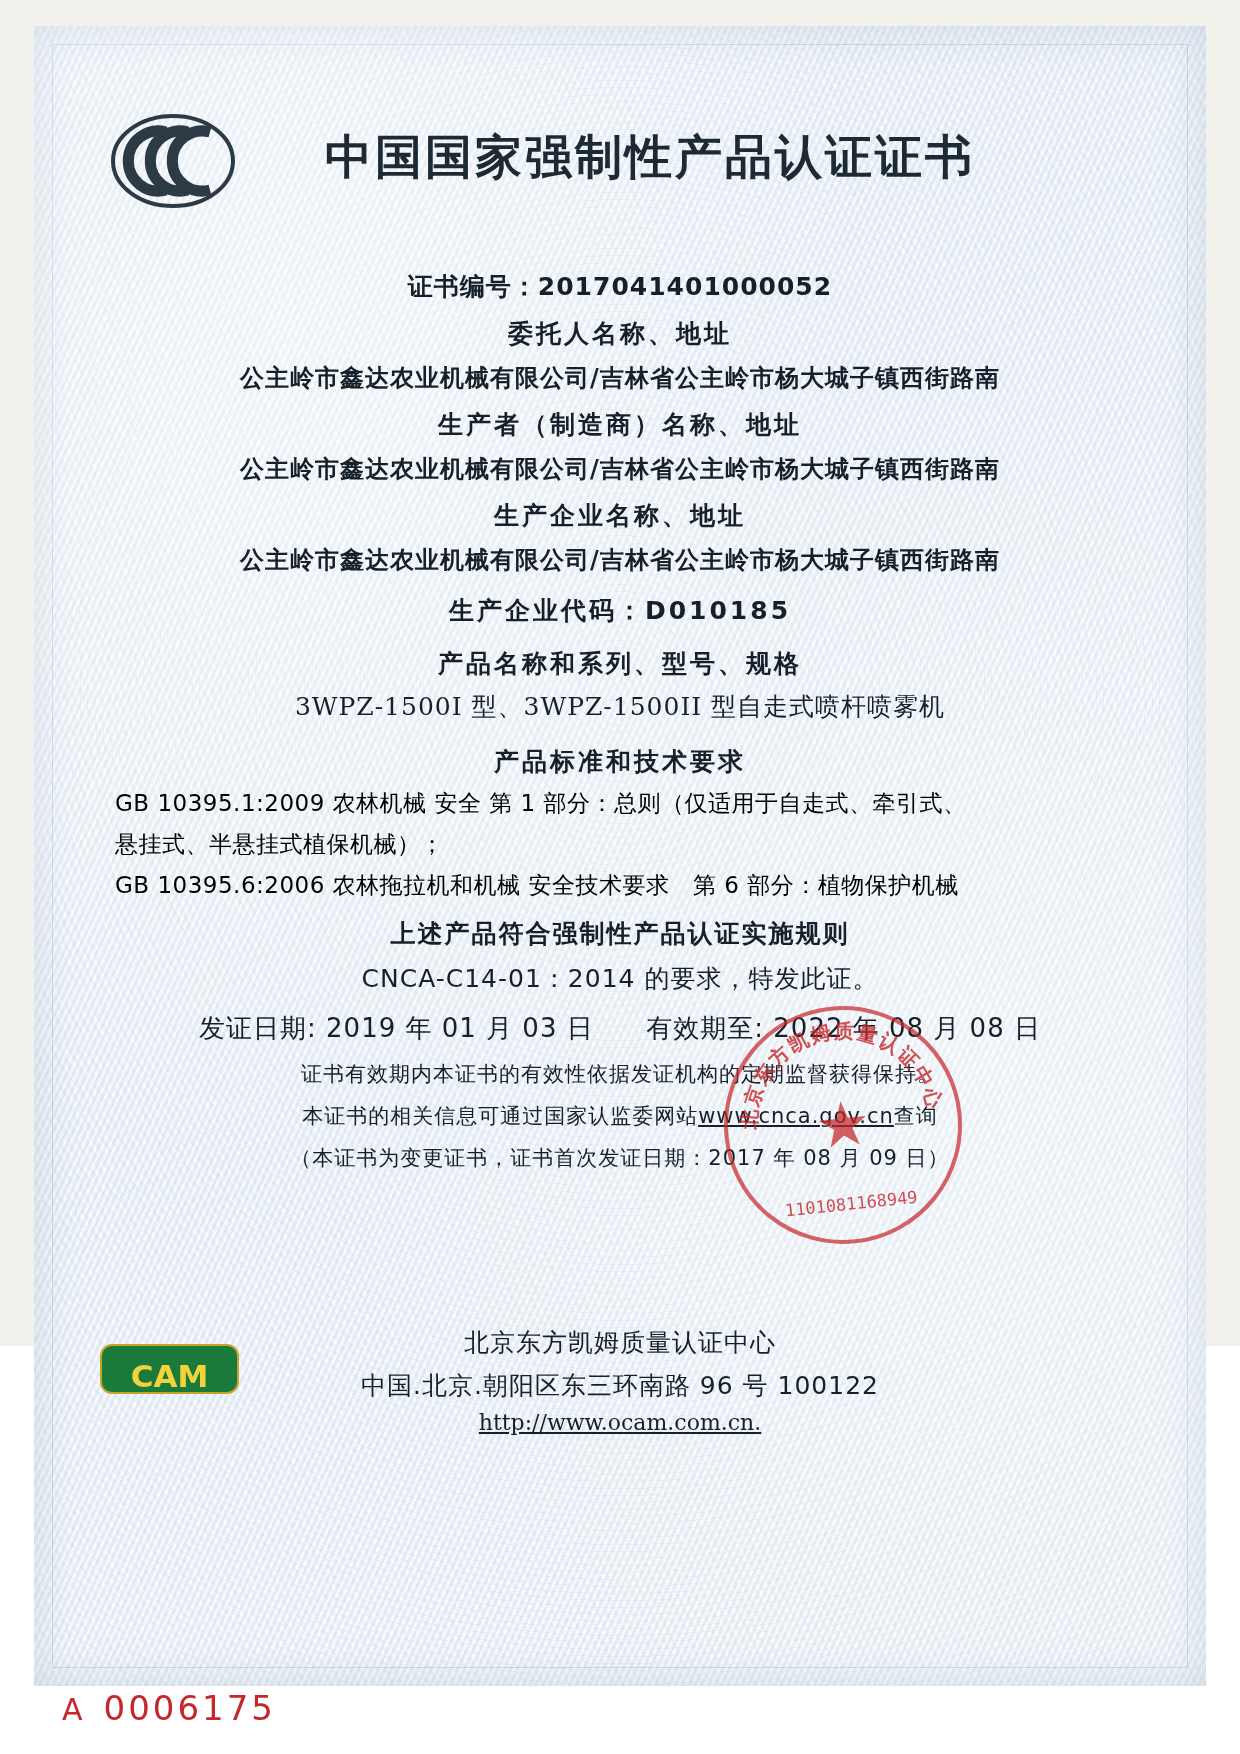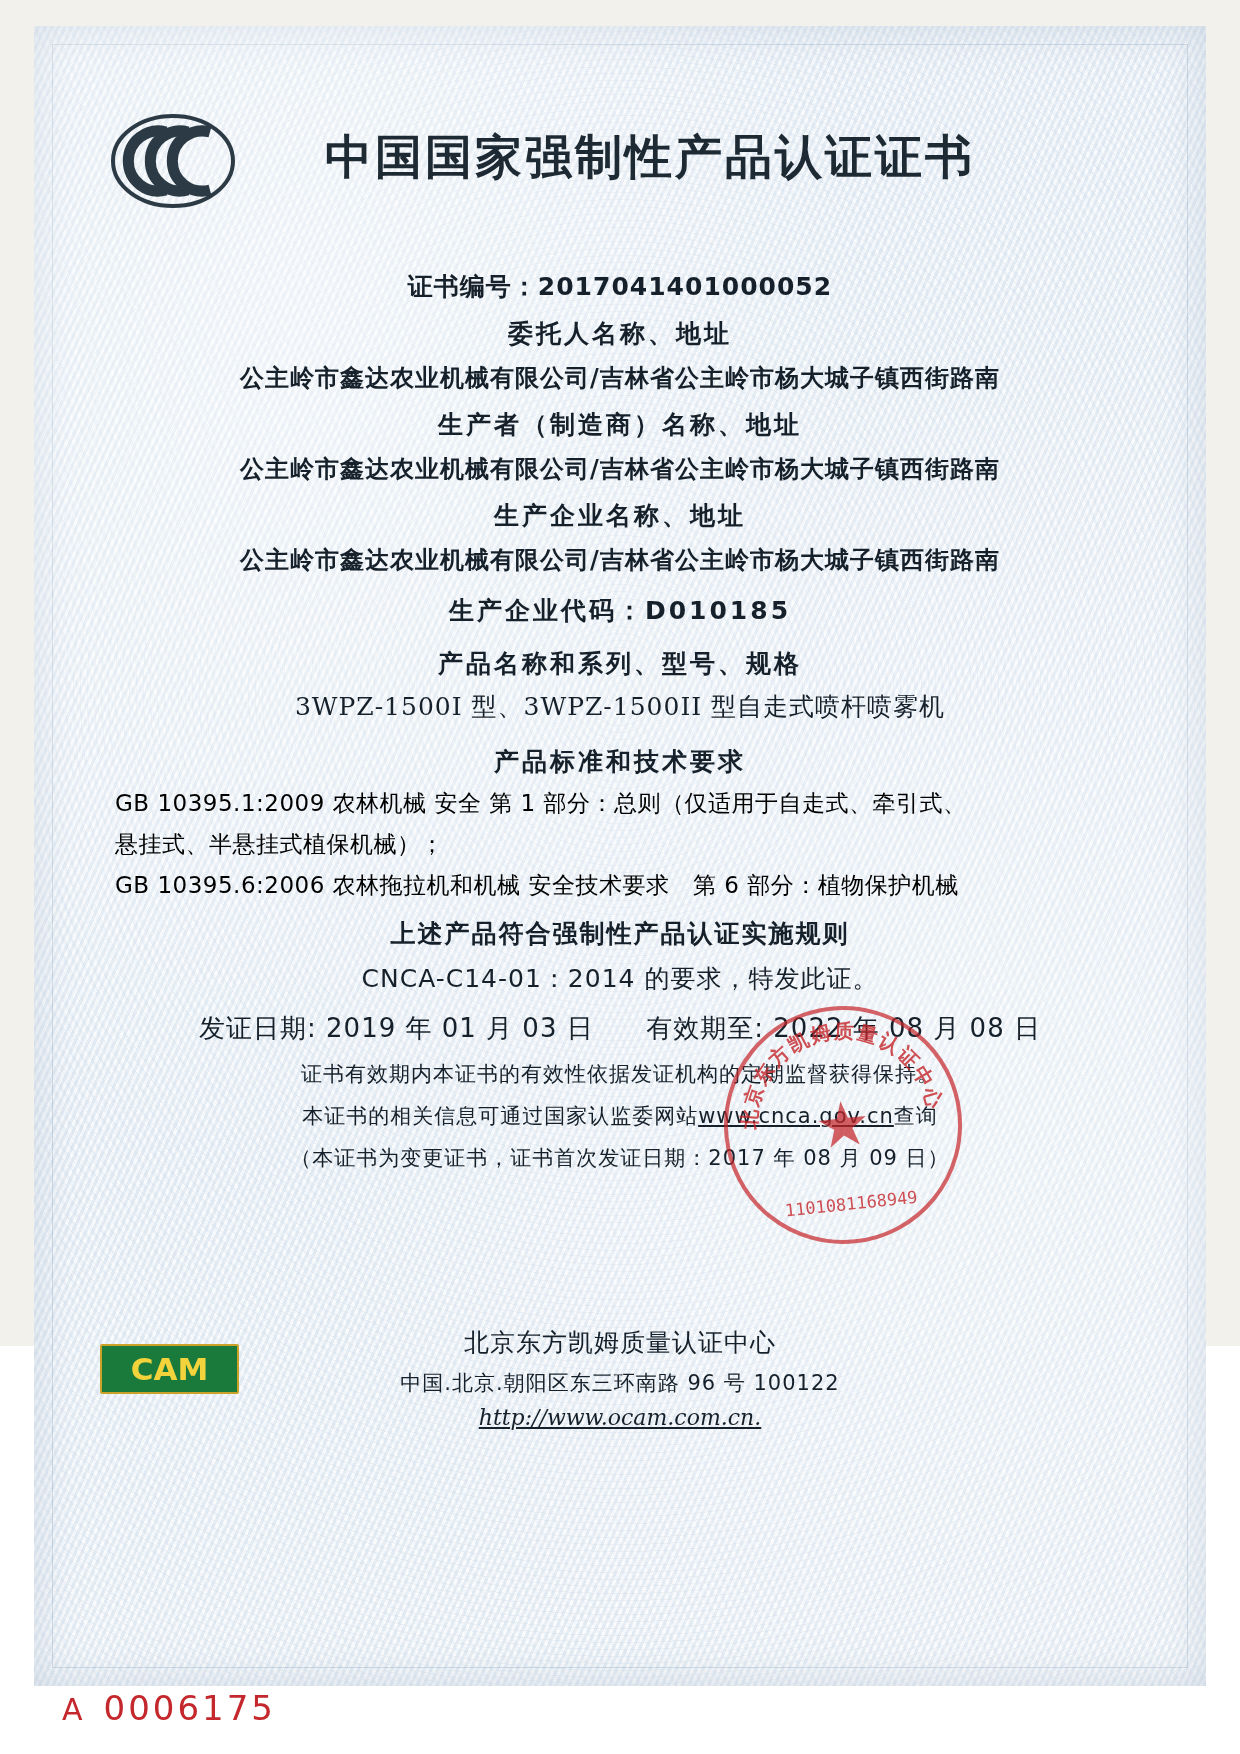--- a/index.html
+++ b/index.html
@@ -174,9 +174,9 @@
     height: 46px;
     background: #1a7a3c;
     border: 2px solid #c9a227;
-    border-radius: 2px;
+    border-radius: 12px;
     display: flex;
-    align-items: center;
+    align-items: flex-end;
     justify-content: center;
   }
   .ocam .txt {

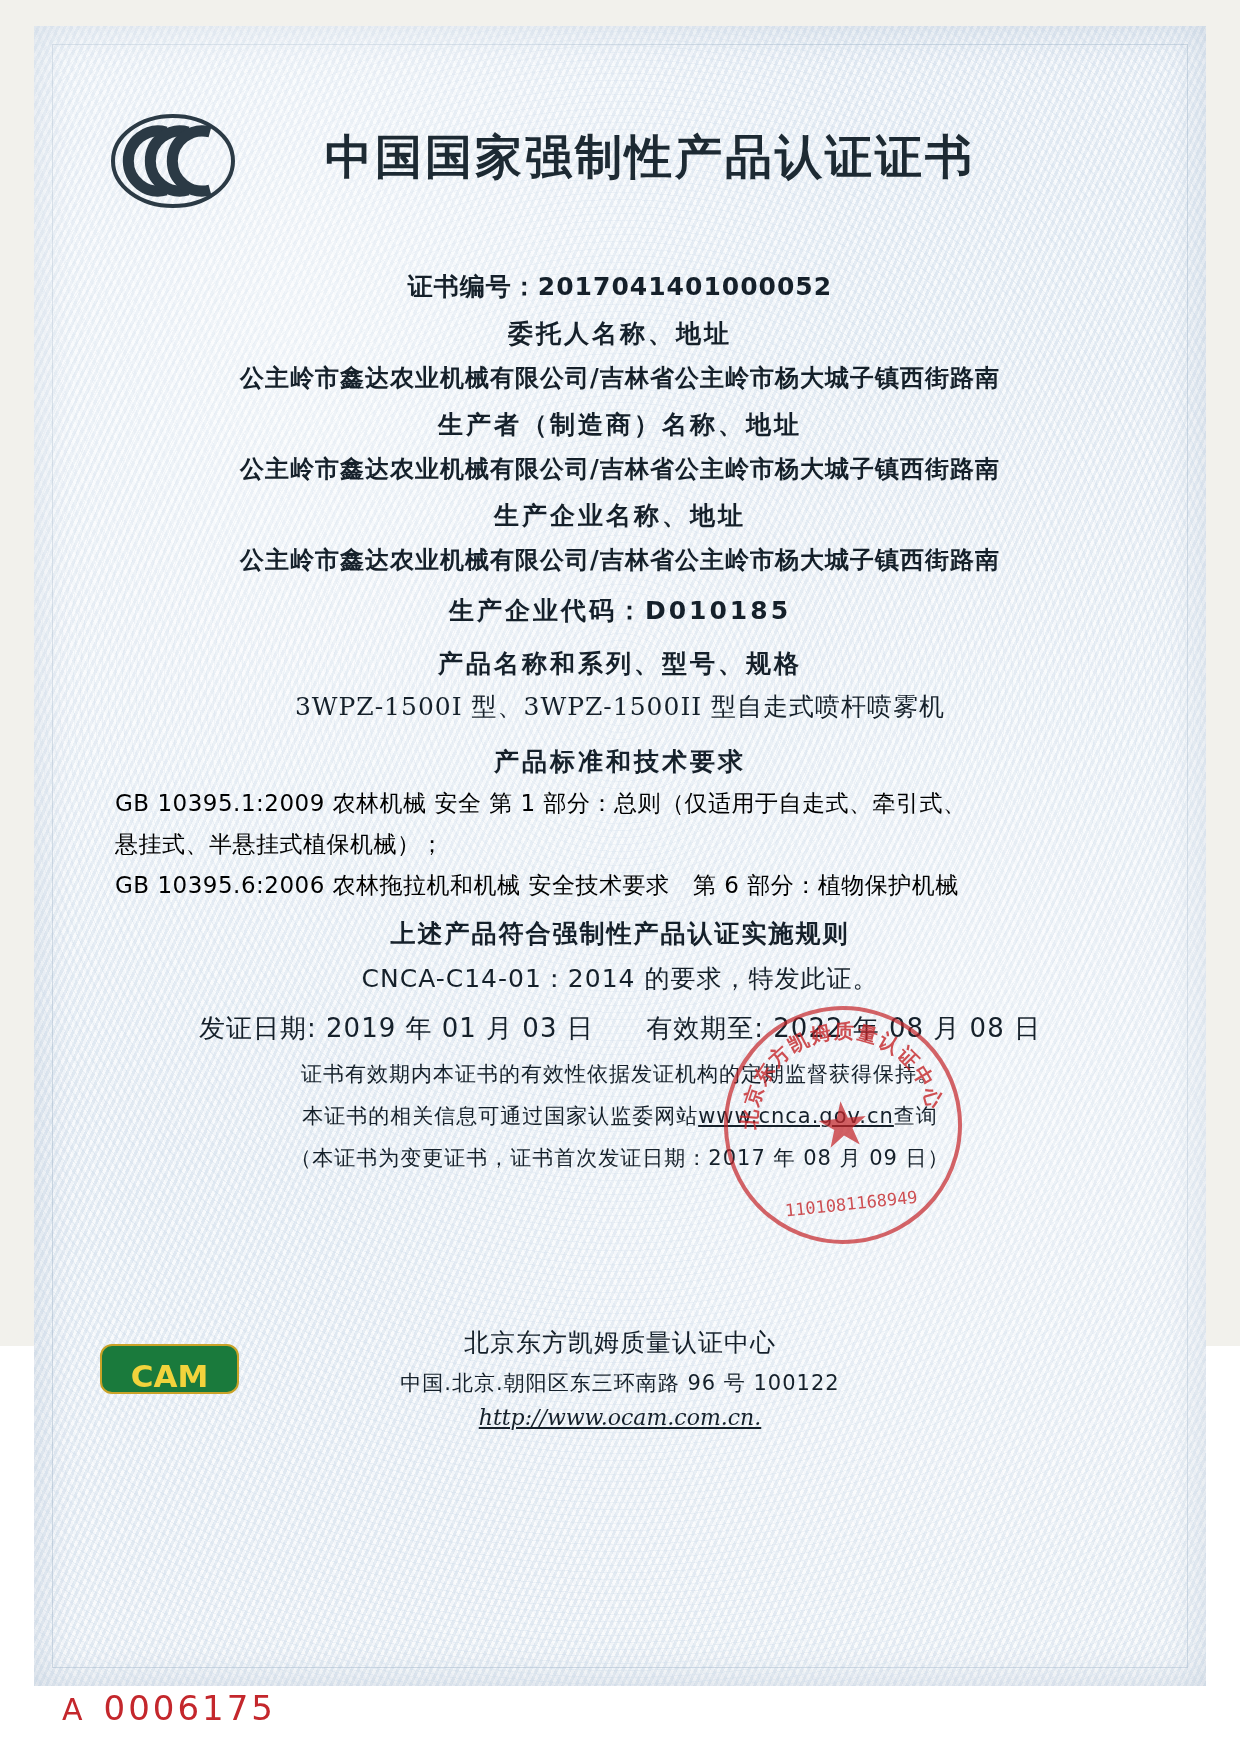--- a/index.html
+++ b/index.html
@@ -162,7 +162,7 @@
     color: #15202a;
   }
   .footer .f1 { font-size: 25px; letter-spacing: 1px; }
-  .footer .f2 { font-size: 21px; letter-spacing: 1px; margin-top: 10px; }
+  .footer .f2 { font-size: 25px; letter-spacing: 1px; margin-top: 10px; }
   .footer .f3 { font-size: 22px; margin-top: 8px; text-decoration: underline; font-family: "DejaVu Serif", serif; font-style: italic;}
 
   

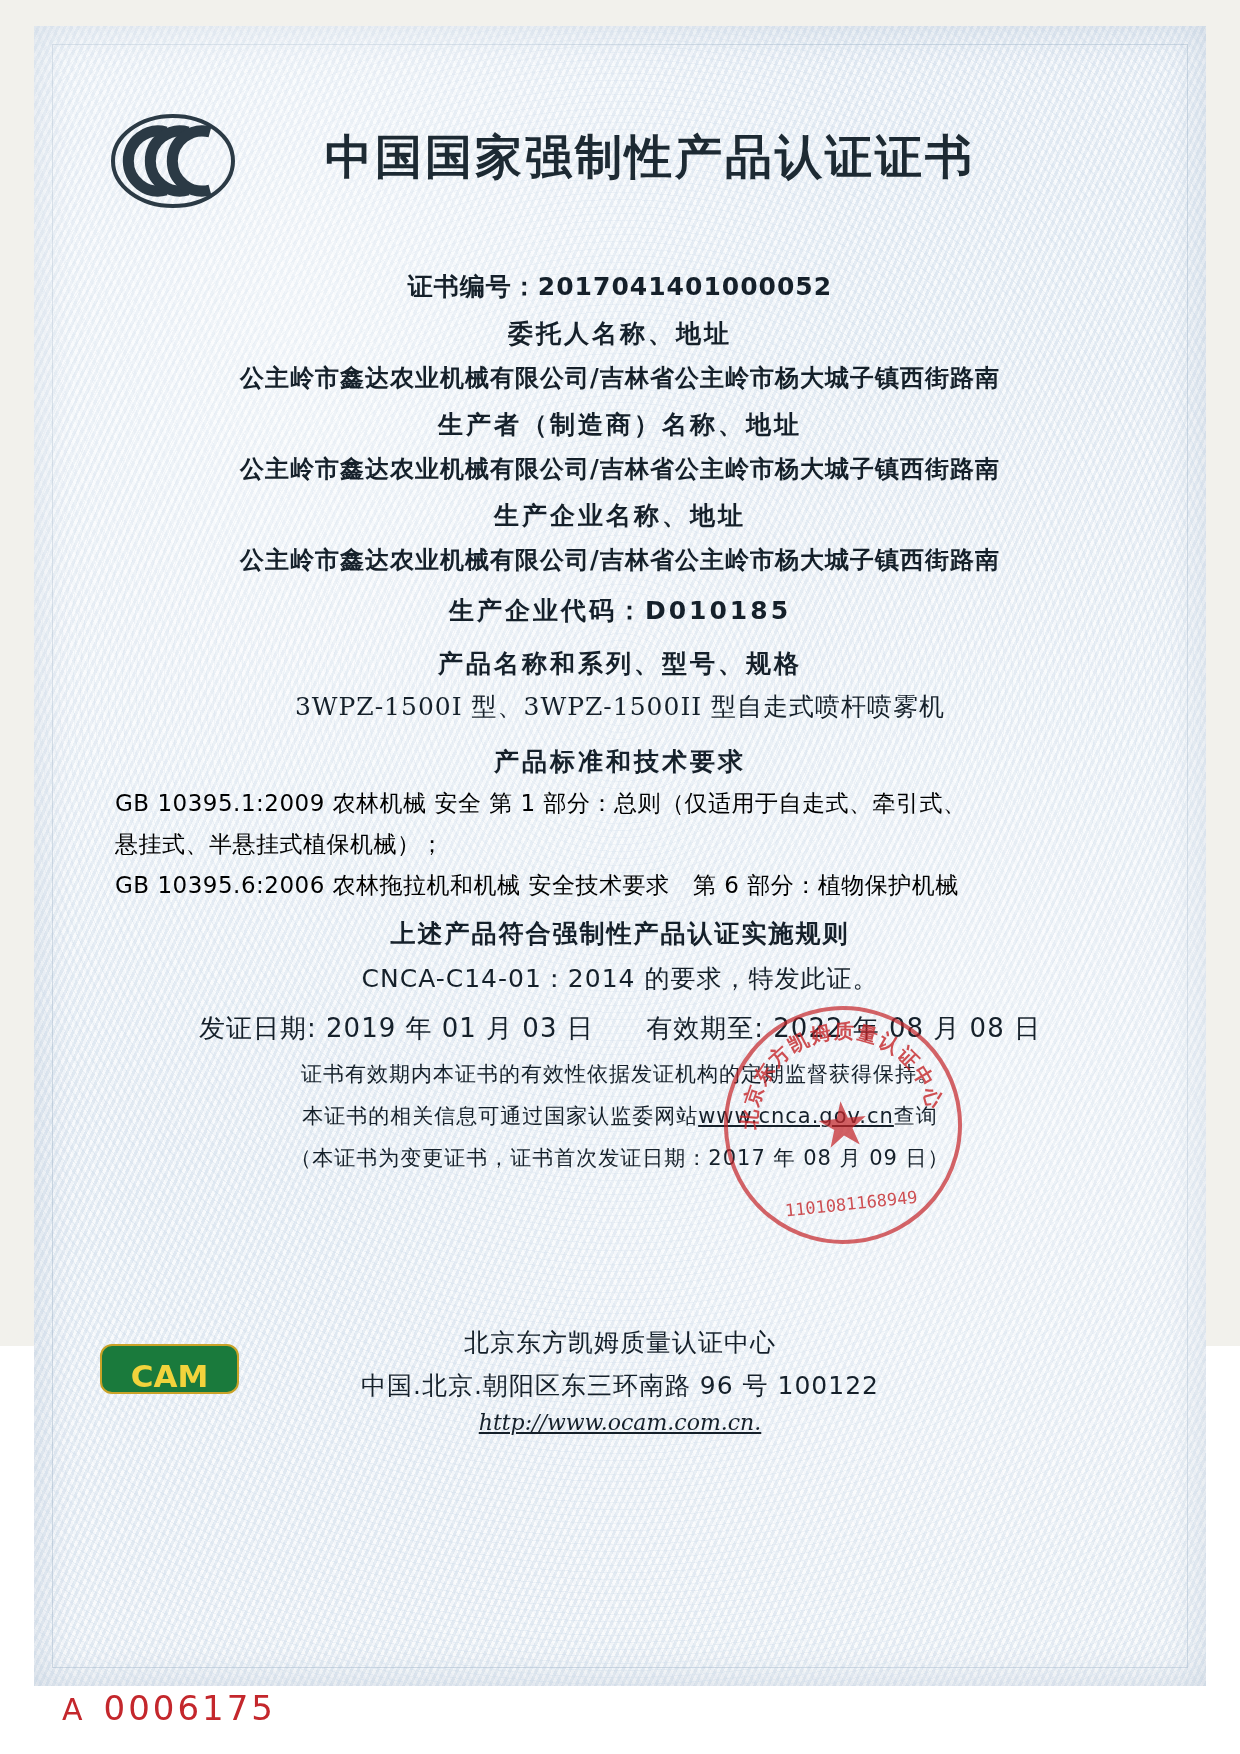--- a/index.html
+++ b/index.html
@@ -163,7 +163,7 @@
   }
   .footer .f1 { font-size: 25px; letter-spacing: 1px; }
   .footer .f2 { font-size: 25px; letter-spacing: 1px; margin-top: 10px; }
-  .footer .f3 { font-size: 22px; margin-top: 8px; text-decoration: underline; font-family: "DejaVu Serif", serif; font-style: italic;}
+  .footer .f3 { font-size: 22px; margin-top: 8px; text-decoration: underline; font-family: "DejaVu Serif", serif;}
 
   
   .ocam {

